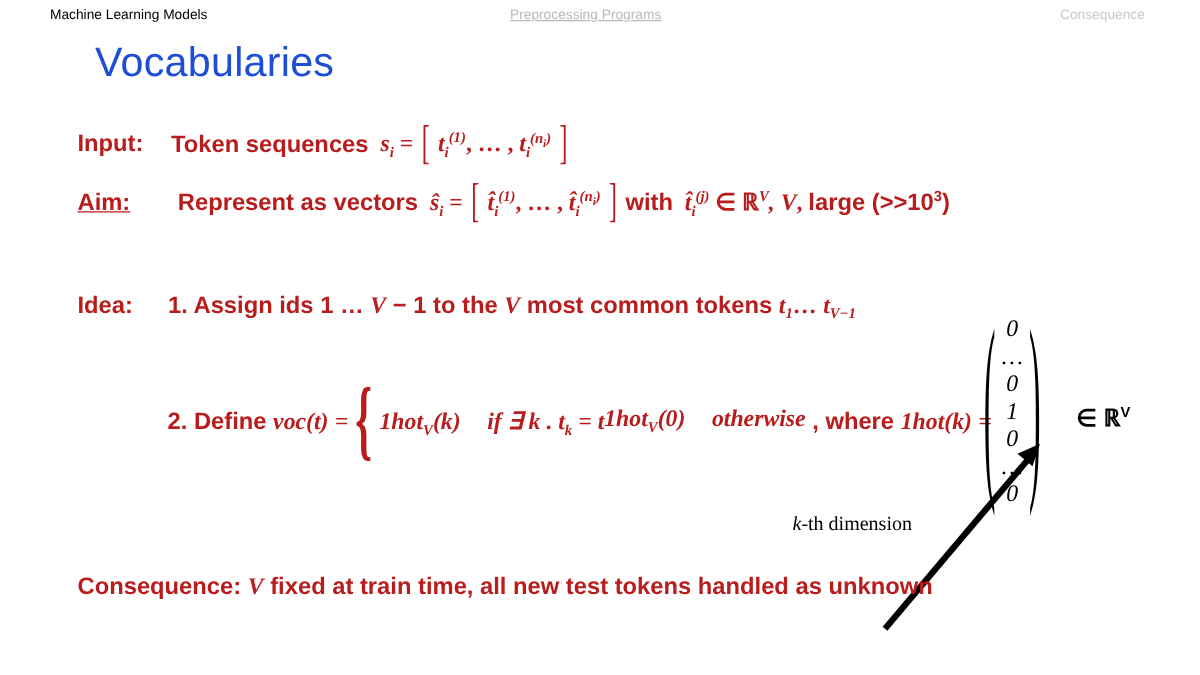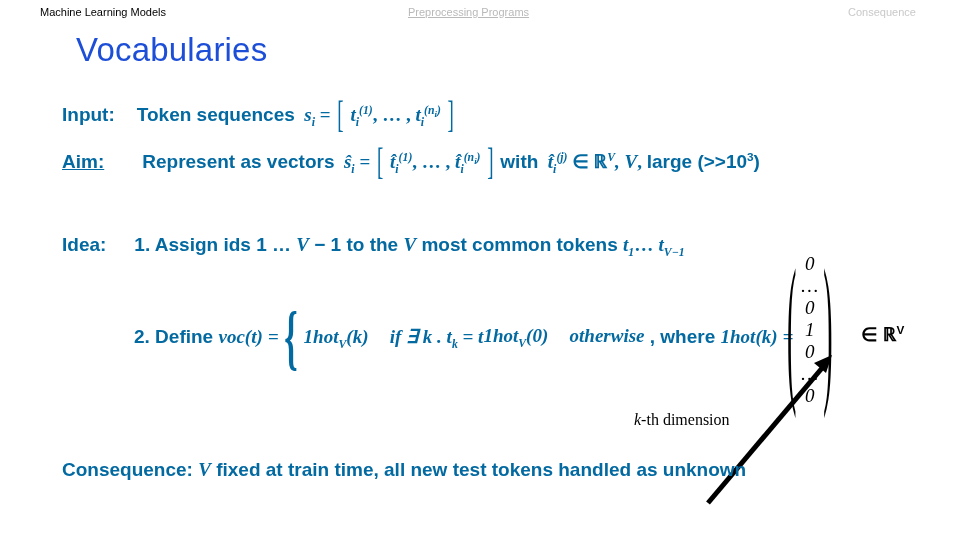--- a/index.html
+++ b/index.html
@@ -60,7 +60,7 @@
   .row {
     position: absolute;
     font-size: 19px;
-    color: #0369a1;
+    color: #b91c1c;
   }
   .label {
     font-weight: bold;

